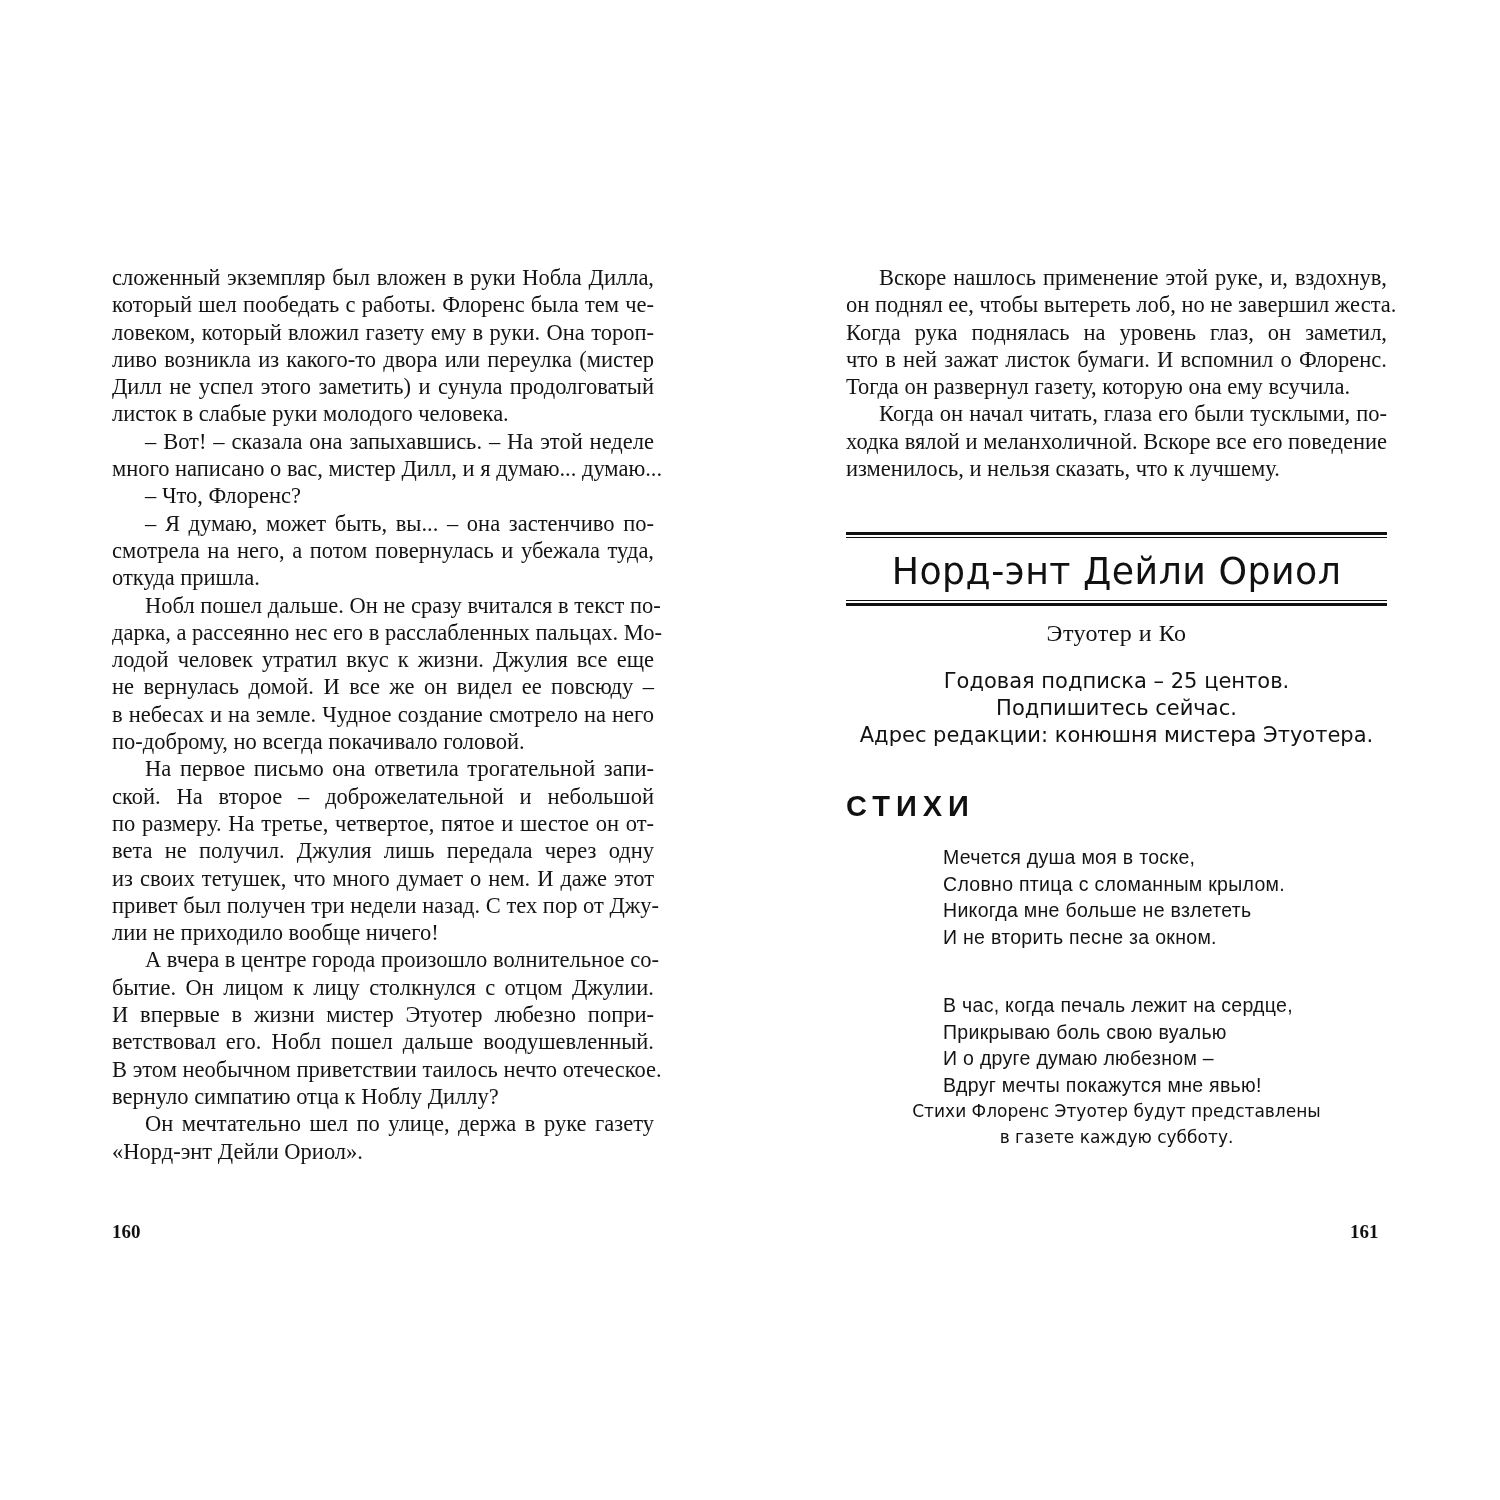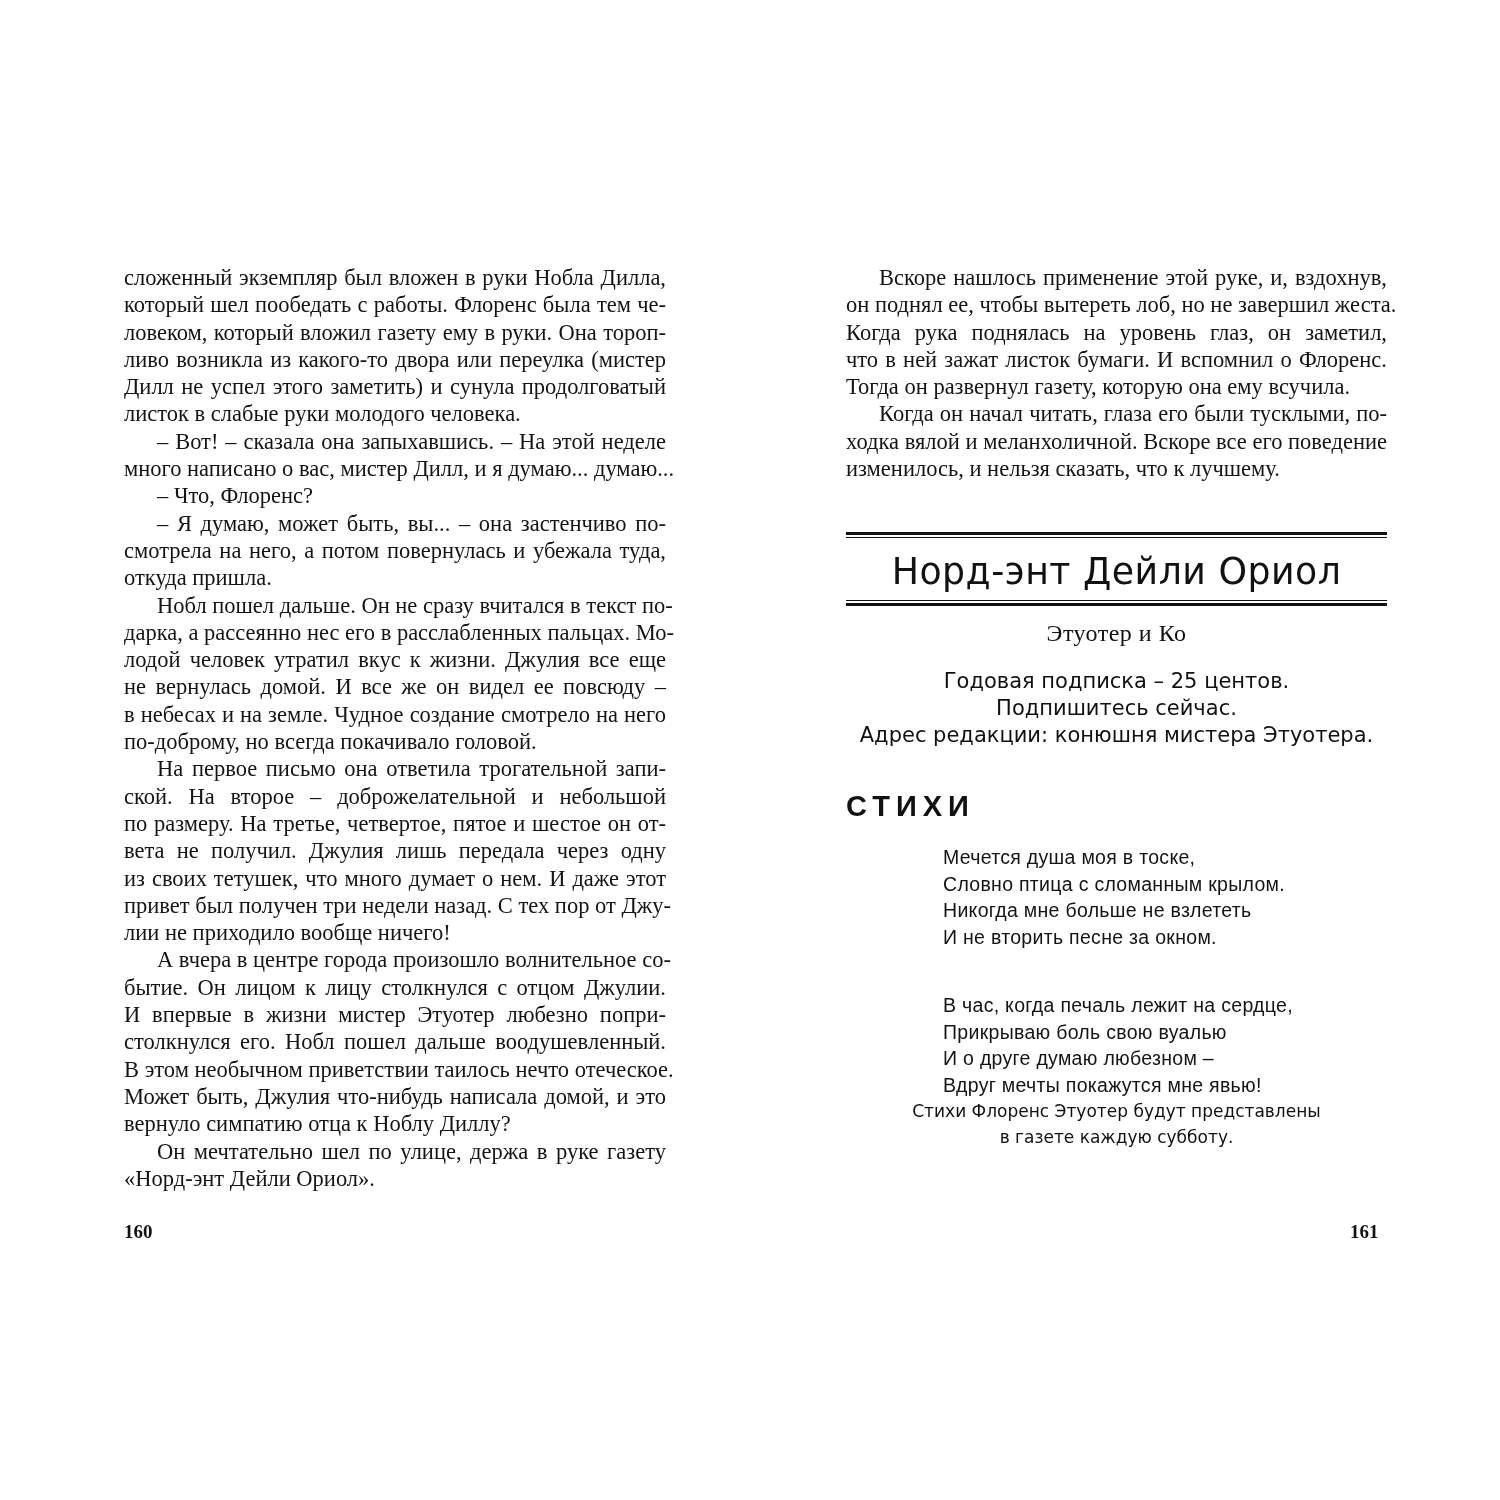--- a/index.html
+++ b/index.html
@@ -5,7 +5,7 @@
   html, body { margin: 0; padding: 0; background: #ffffff; }
   body { width: 1500px; height: 1500px; position: relative; overflow: hidden; color: #111111; }
   .page { position: absolute; top: 0; height: 1500px; }
-  .page-left { left: 0; width: 750px; margin-left: 12px; }
+  .page-left { left: 0; width: 750px; }
   .page-right { left: 750px; width: 750px; }
 
   .serif-text {

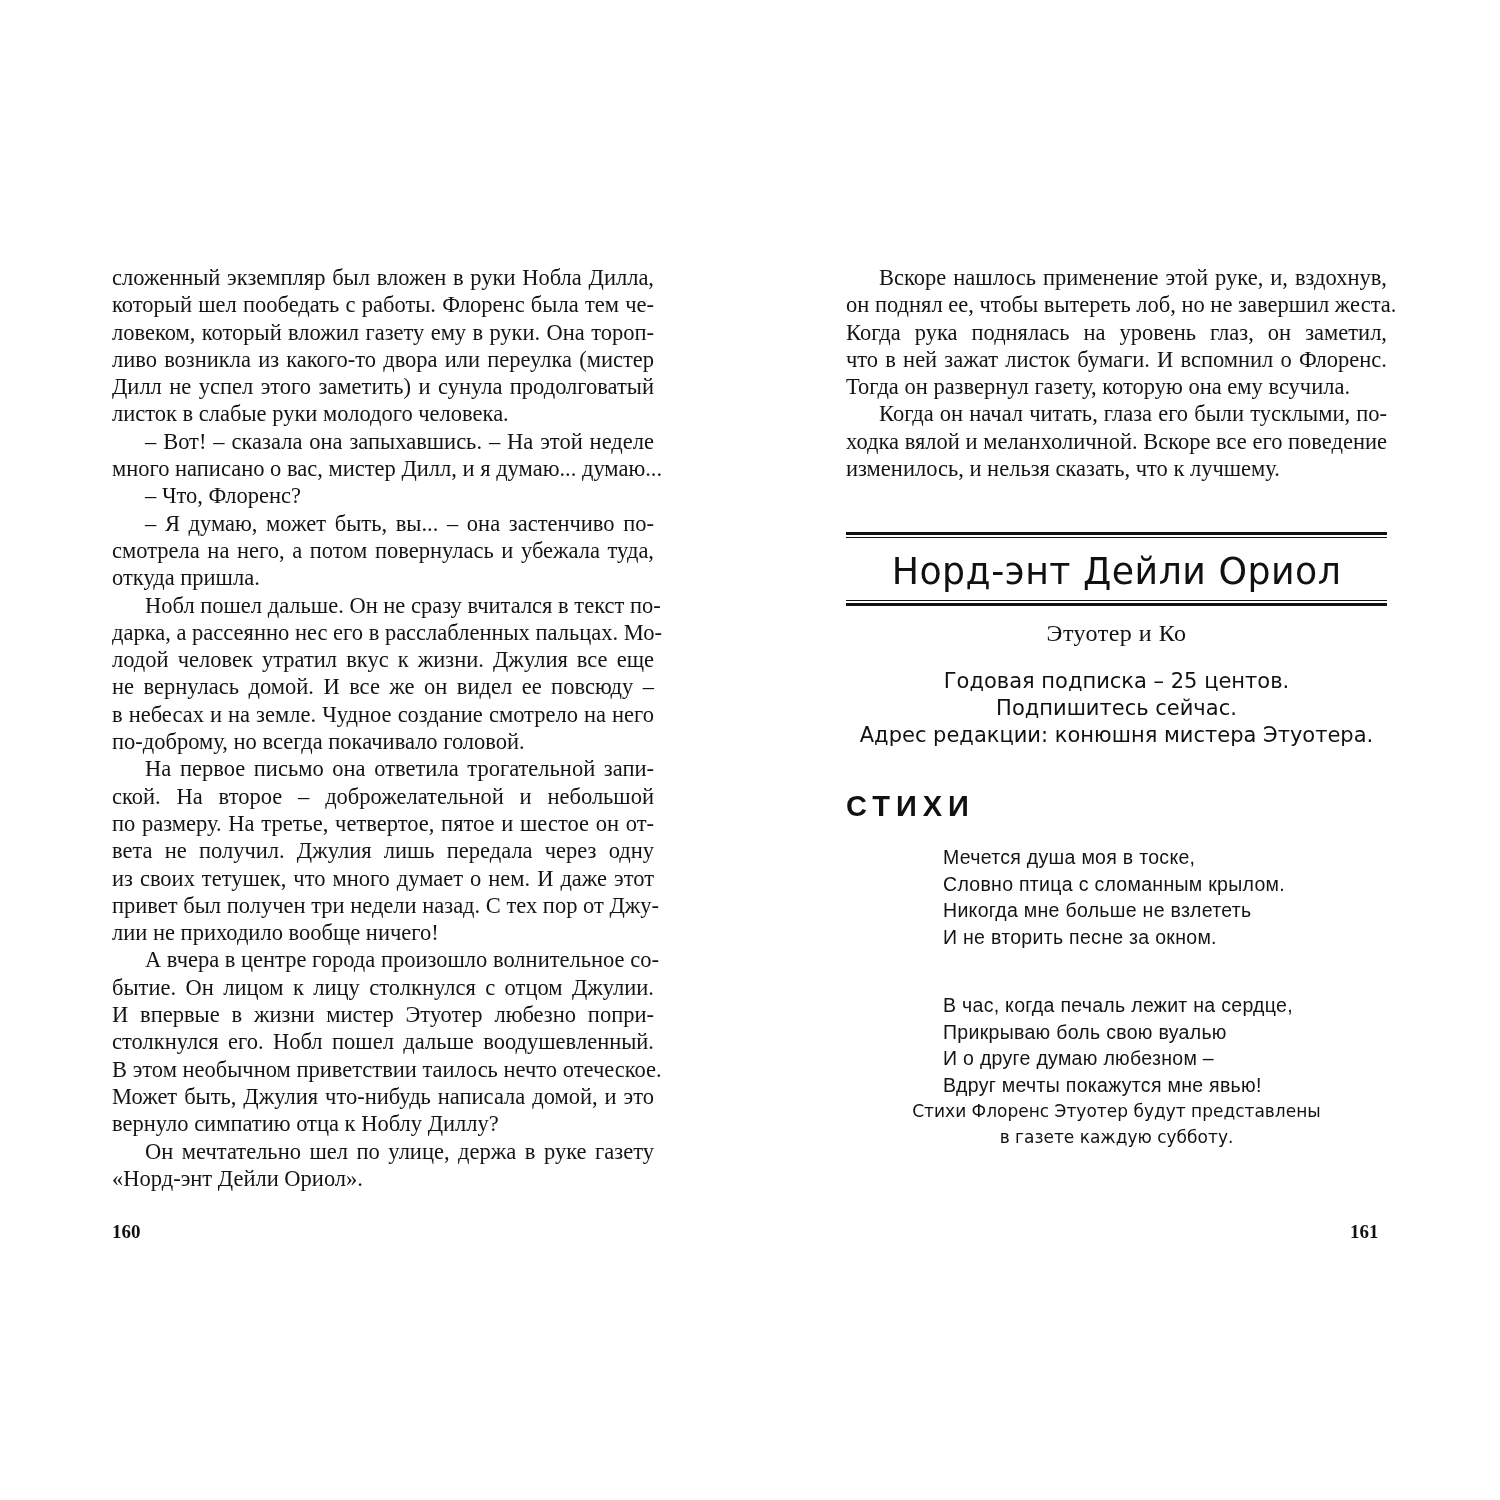--- a/index.html
+++ b/index.html
@@ -121,7 +121,7 @@
       <span class="line" style="padding-left: 33px;">А вчера в центре города произошло волнительное со-</span>
       <span class="line">бытие. Он лицом к лицу столкнулся с отцом Джулии.</span>
       <span class="line">И впервые в жизни мистер Этуотер любезно попри-</span>
-      <span class="line">столкнулся его. Нобл пошел дальше воодушевленный.</span>
+      <span class="line">ветствовал его. Нобл пошел дальше воодушевленный.</span>
       <span class="line">В этом необычном приветствии таилось нечто отеческое.</span>
       <span class="line">Может быть, Джулия что-нибудь написала домой, и это</span>
       <span class="line last">вернуло симпатию отца к Ноблу Диллу?</span>

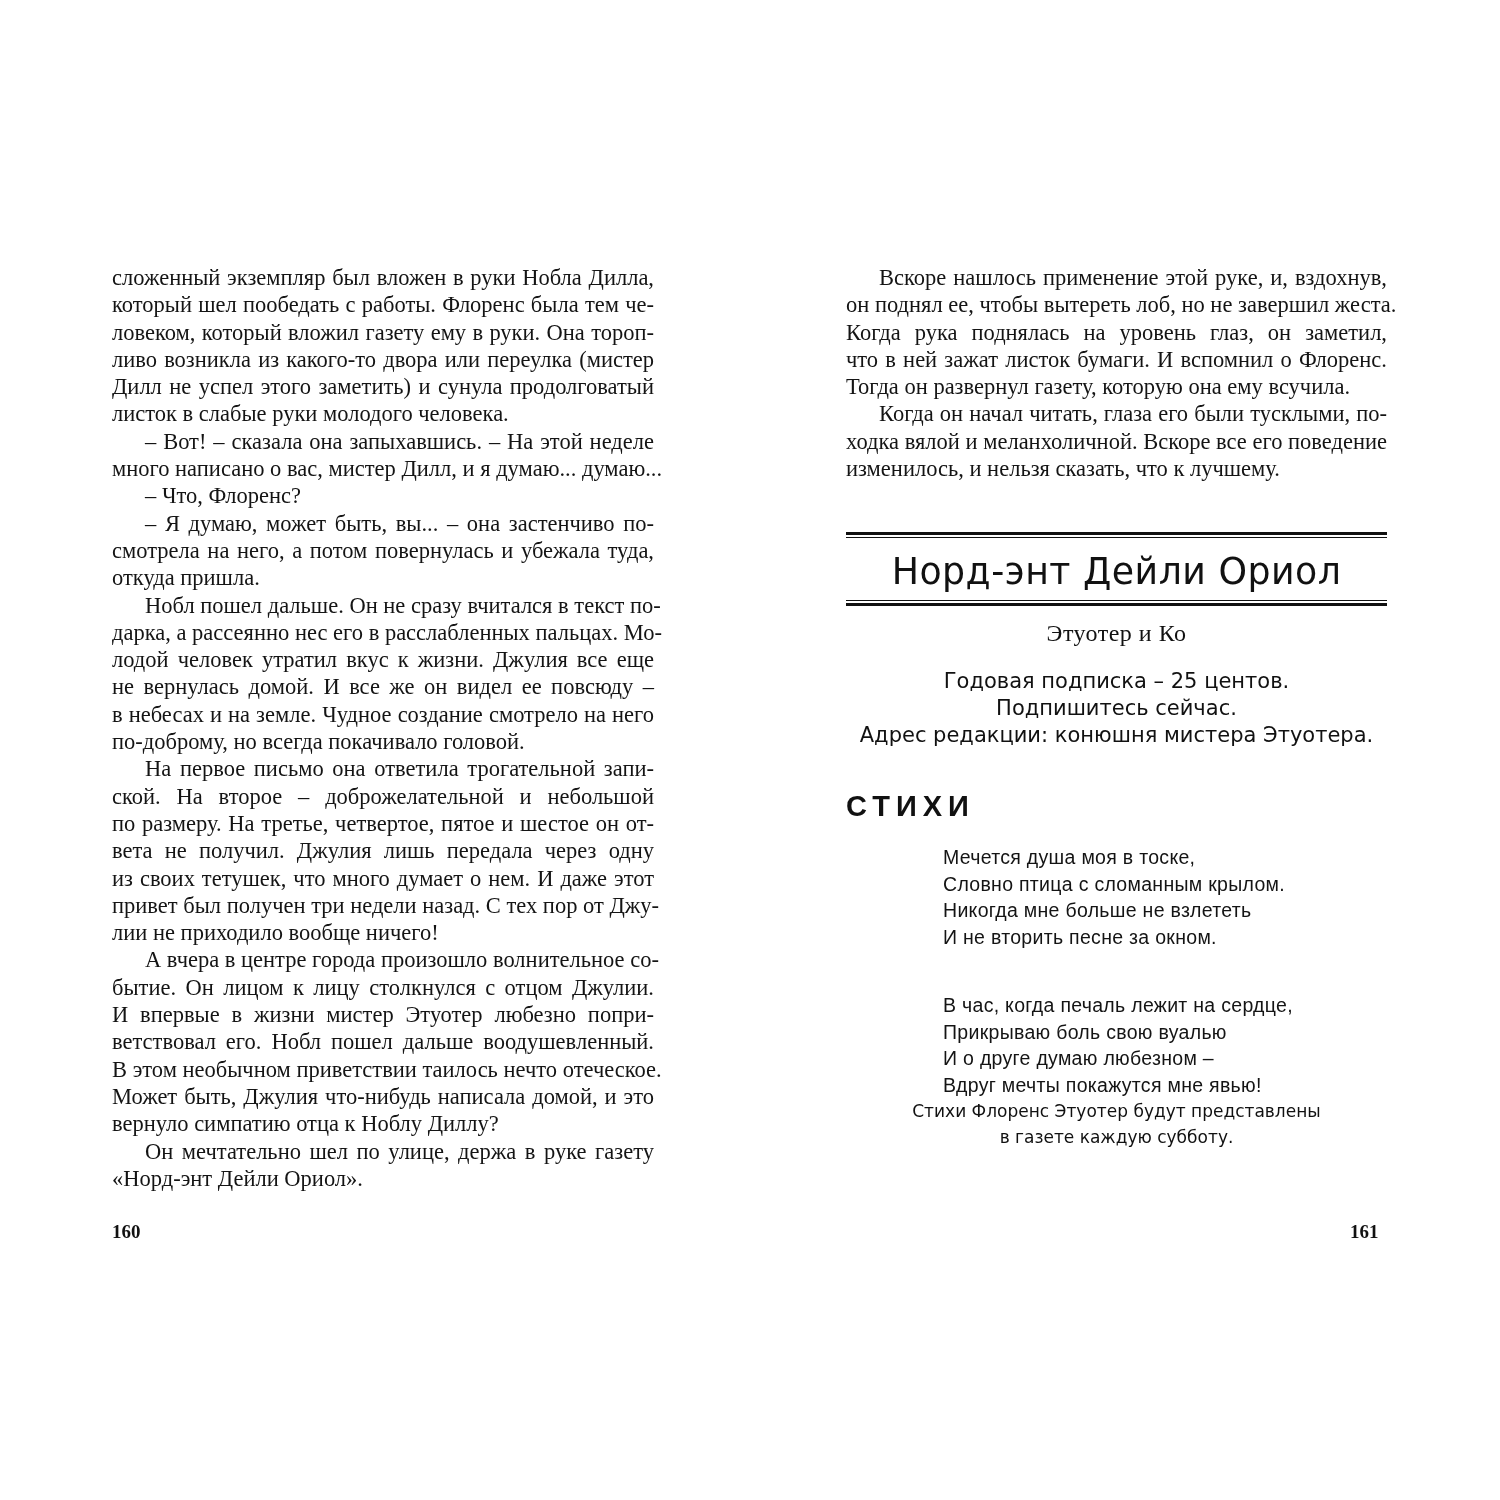--- a/index.html
+++ b/index.html
@@ -123,7 +123,6 @@
       <span class="line">И впервые в жизни мистер Этуотер любезно попри-</span>
       <span class="line">ветствовал его. Нобл пошел дальше воодушевленный.</span>
       <span class="line">В этом необычном приветствии таилось нечто отеческое.</span>
-      <span class="line">Может быть, Джулия что-нибудь написала домой, и это</span>
       <span class="line last">вернуло симпатию отца к Ноблу Диллу?</span>
       <span class="line" style="padding-left: 33px;">Он мечтательно шел по улице, держа в руке газету</span>
       <span class="line last">«Норд-энт Дейли Ориол».</span>

